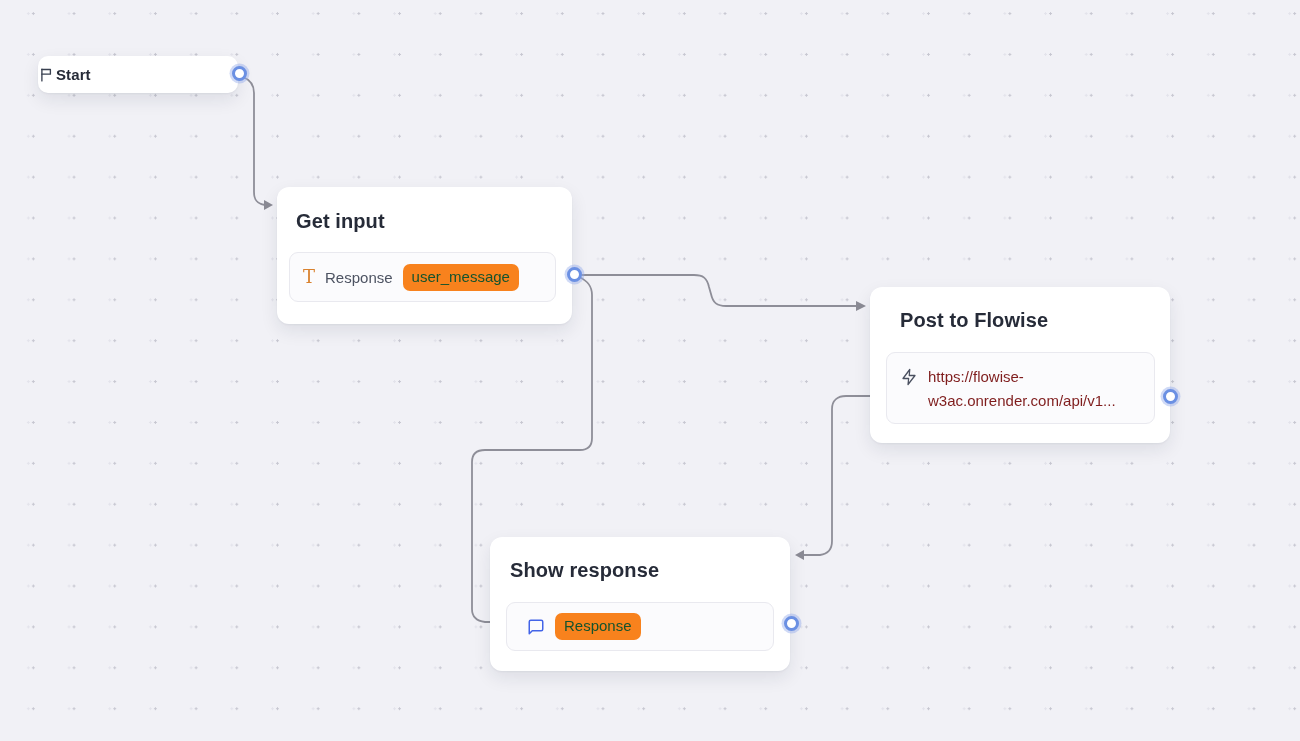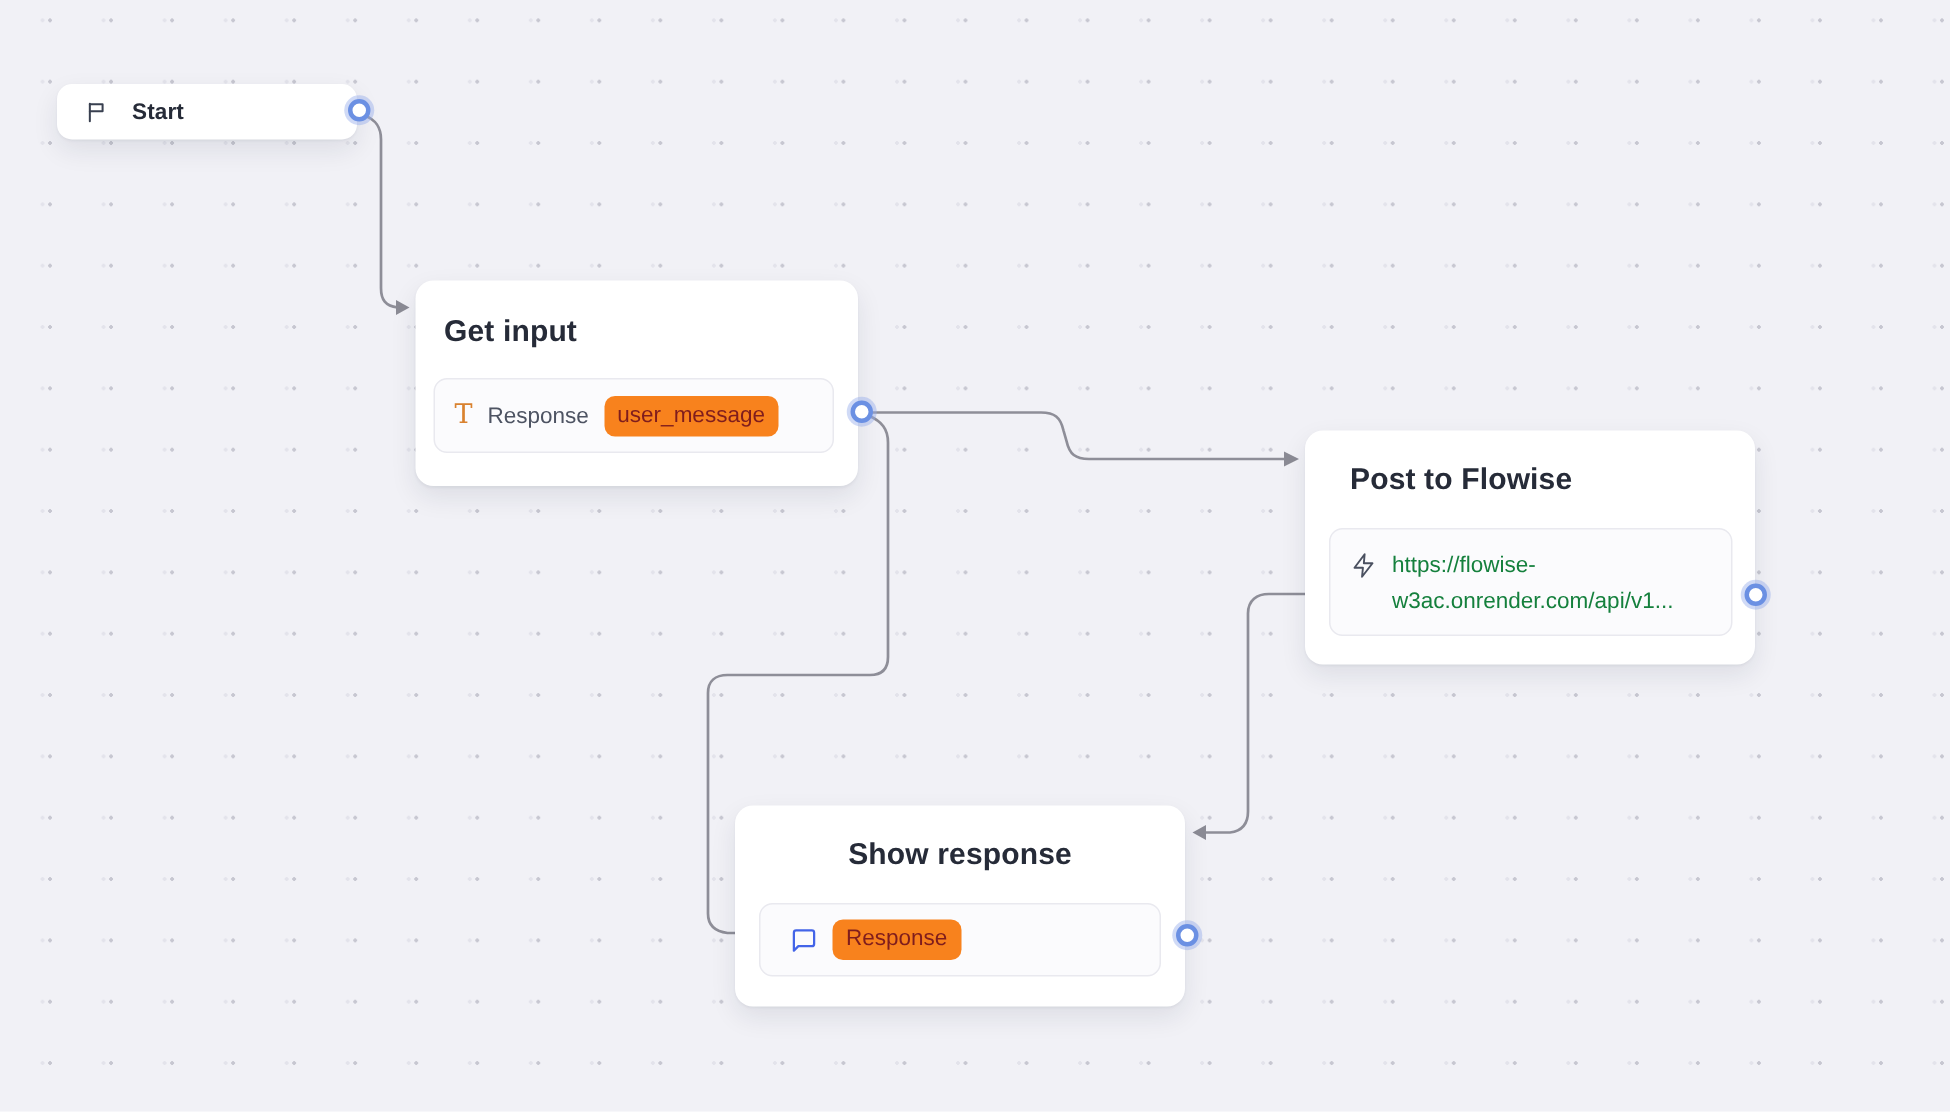--- a/index.html
+++ b/index.html
@@ -81,7 +81,7 @@
     width: 200px; height: 37px;
     border-radius: 10px;
     display: flex; align-items: center;
-    gap: 15px; padding: 0 18px;
+    gap: 1px; padding: 0 0;
   }
   .node.start .node-title { font-size: 15px; }
 

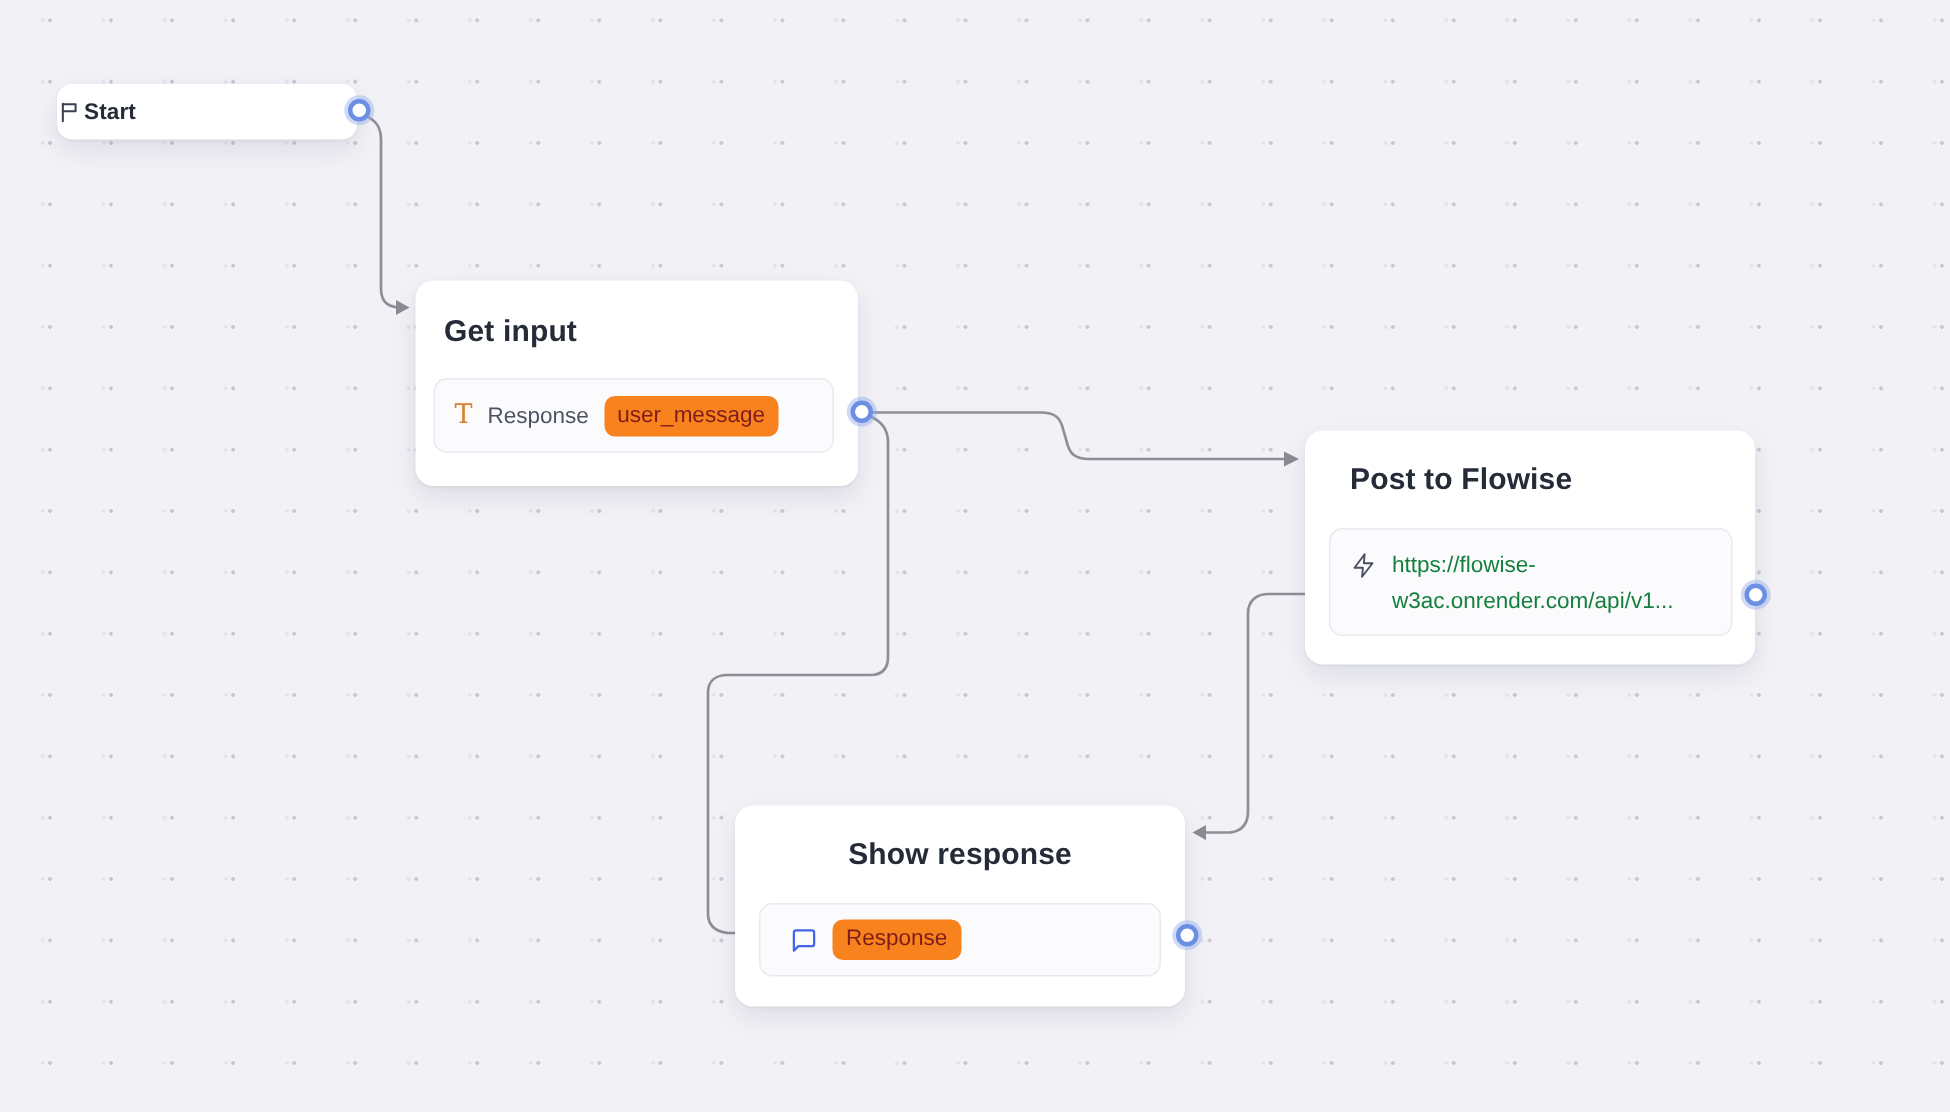--- a/index.html
+++ b/index.html
@@ -67,7 +67,7 @@
   }
   .badge {
     background: #f8821d;
-    color: #7f1d1d;
+    color: #14532d;
     border-radius: 7px;
     padding: 3px 9px 4px;
     font-size: 15px;

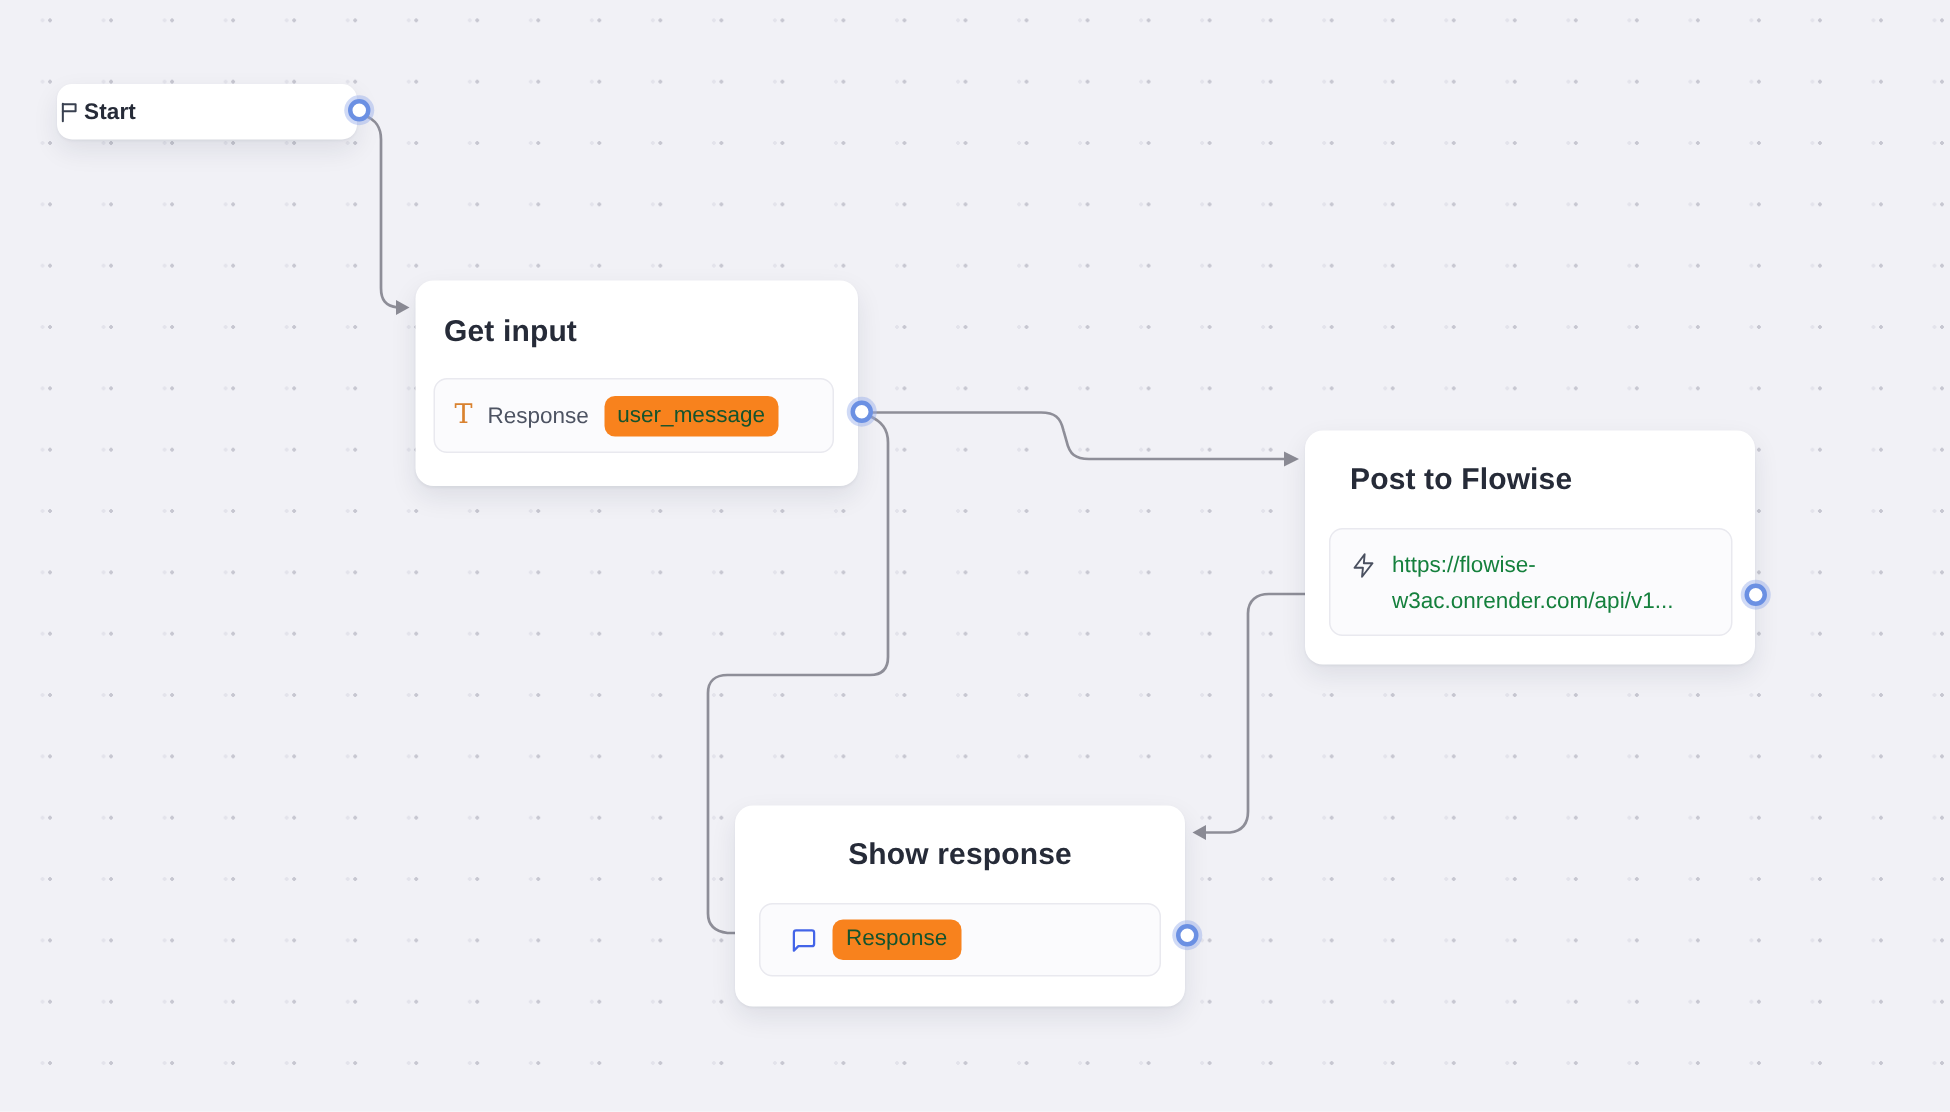--- a/index.html
+++ b/index.html
@@ -101,7 +101,7 @@
     white-space: pre-line;
     line-height: 24px;
     font-size: 15px;
-    color: #15803d;
+    color: #7f1d1d;
   }
   .node.post-flowise .icon-zap { margin-top: 3px; }
 

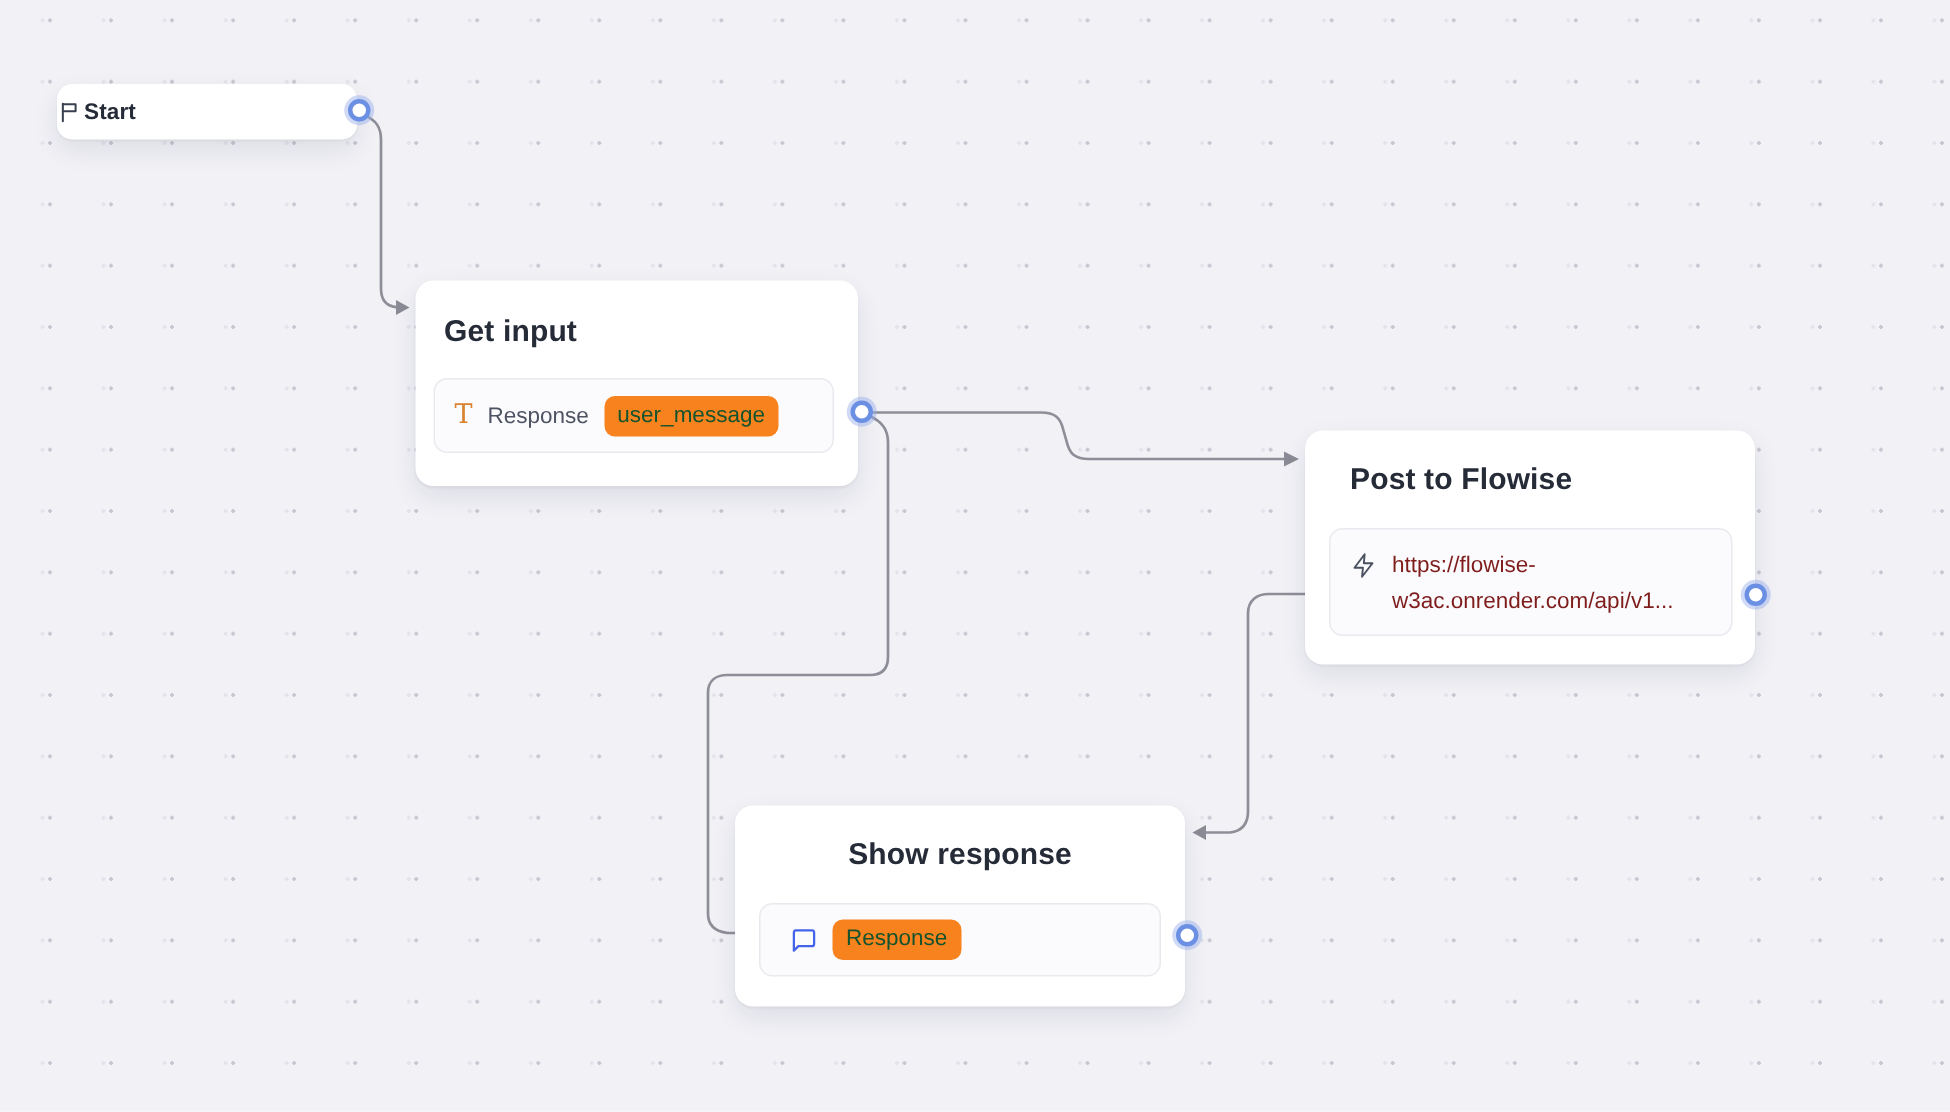--- a/index.html
+++ b/index.html
@@ -107,7 +107,7 @@
 
   
   .node.show-response { left: 490px; top: 537px; width: 300px; height: 134px; }
-  .node.show-response .node-title { margin: 22px 20px 0; text-align: center; }
+  .node.show-response .node-title { margin: 22px 20px 0; }
   .node.show-response .node-item { margin: 20px 16px 0 16px; height: 49px; padding-left: 20px; }
 
   

